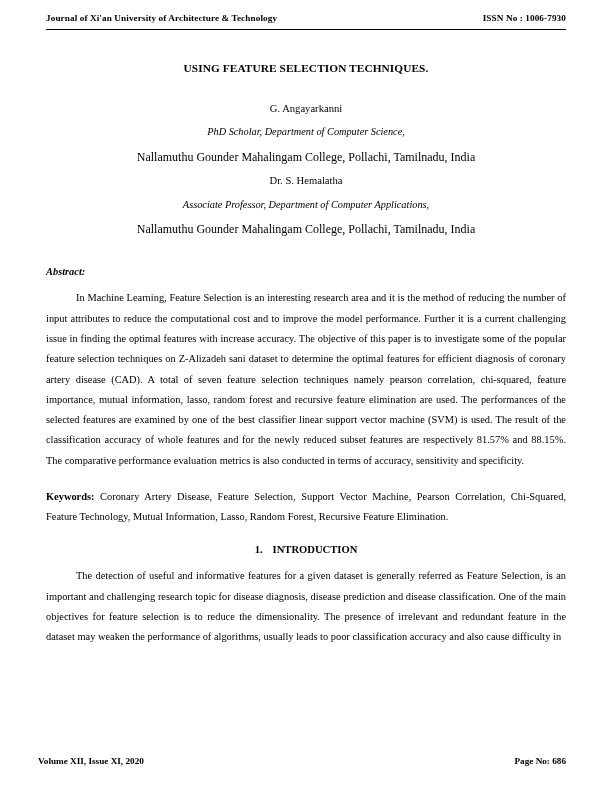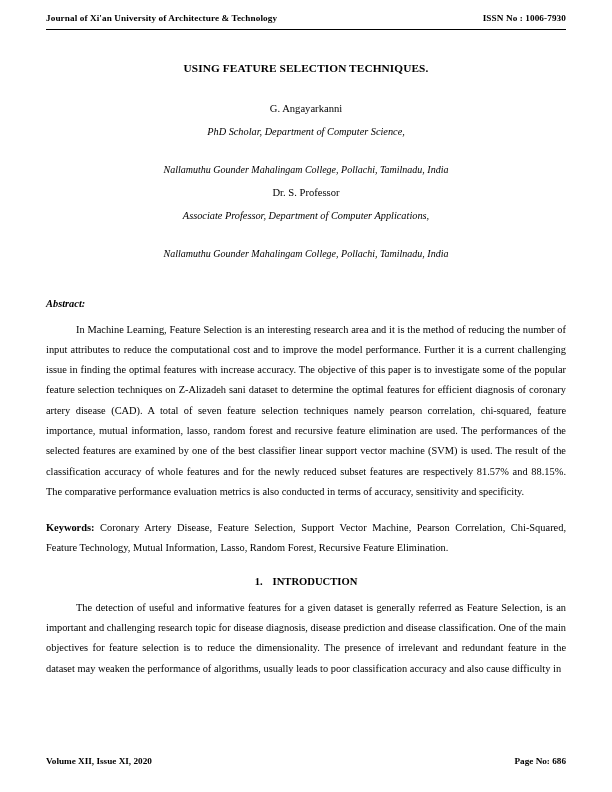--- a/index.html
+++ b/index.html
@@ -67,9 +67,8 @@
     text-align: center;
   }
   .author-affil2 {
-    margin-top: 25px;
-    font-style: italic;
-    font-size: 10px;
+    margin-top: 11px;
+    font-size: 12px;
   }
   
   .abstract-label {

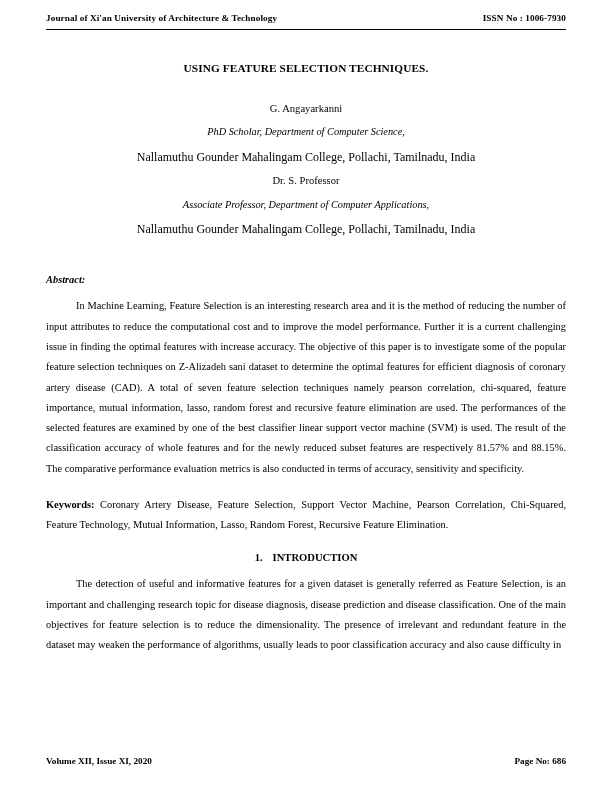--- a/index.html
+++ b/index.html
@@ -137,7 +137,7 @@
     <div class="author-name">G. Angayarkanni</div>
     <div class="author-affil">PhD Scholar, Department of Computer Science,</div>
     <div class="author-affil2">Nallamuthu Gounder Mahalingam College, Pollachi, Tamilnadu, India</div>
-    <div class="author-name">Dr. S. Professor</div>
+    <div class="author-name">Dr. S. Hemalatha</div>
     <div class="author-affil">Associate Professor, Department of Computer Applications,</div>
     <div class="author-affil2">Nallamuthu Gounder Mahalingam College, Pollachi, Tamilnadu, India</div>
   </div>

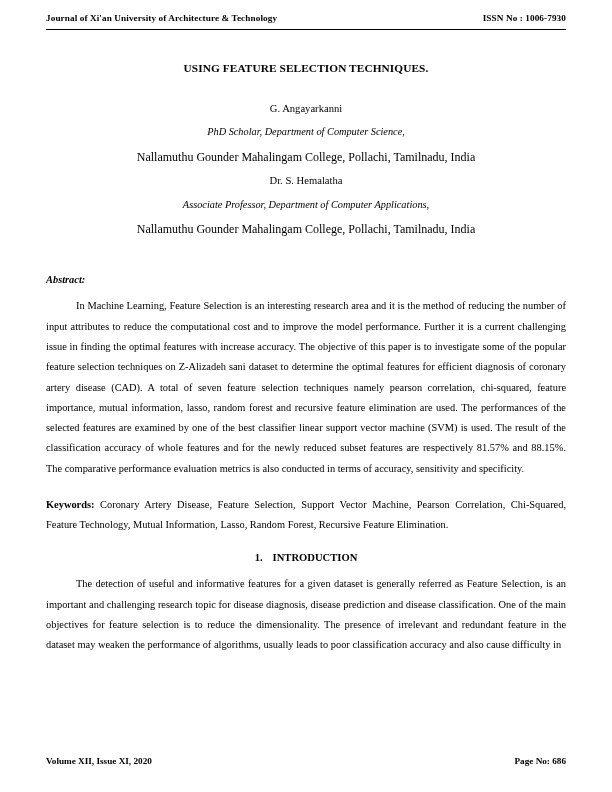--- a/index.html
+++ b/index.html
@@ -72,7 +72,7 @@
   }
   
   .abstract-label {
-    margin-top: 38px;
+    margin-top: 30px;
     font-style: italic;
     font-weight: bold;
     font-size: 10.4px;

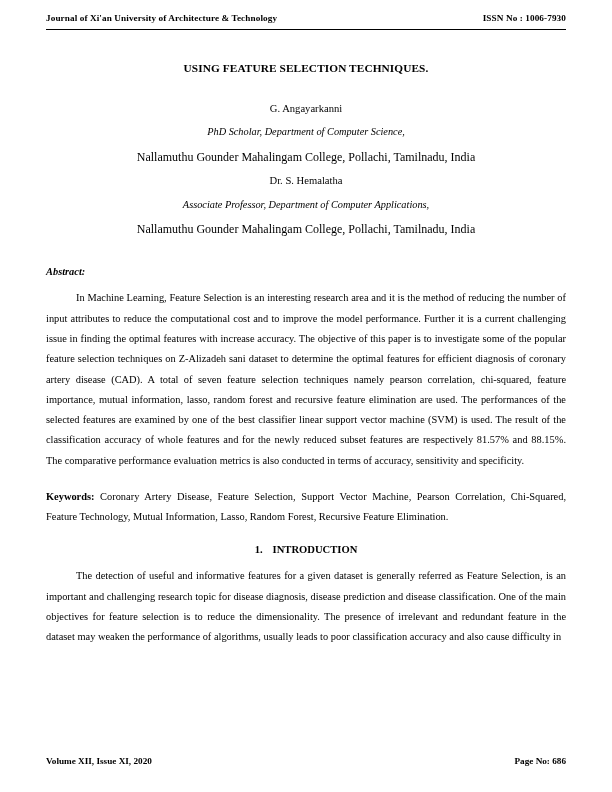--- a/index.html
+++ b/index.html
@@ -106,7 +106,7 @@
   
   .footer {
     position: absolute;
-    left: 46px;
+    left: 38px;
     right: 46px;
     bottom: 26px;
   }

